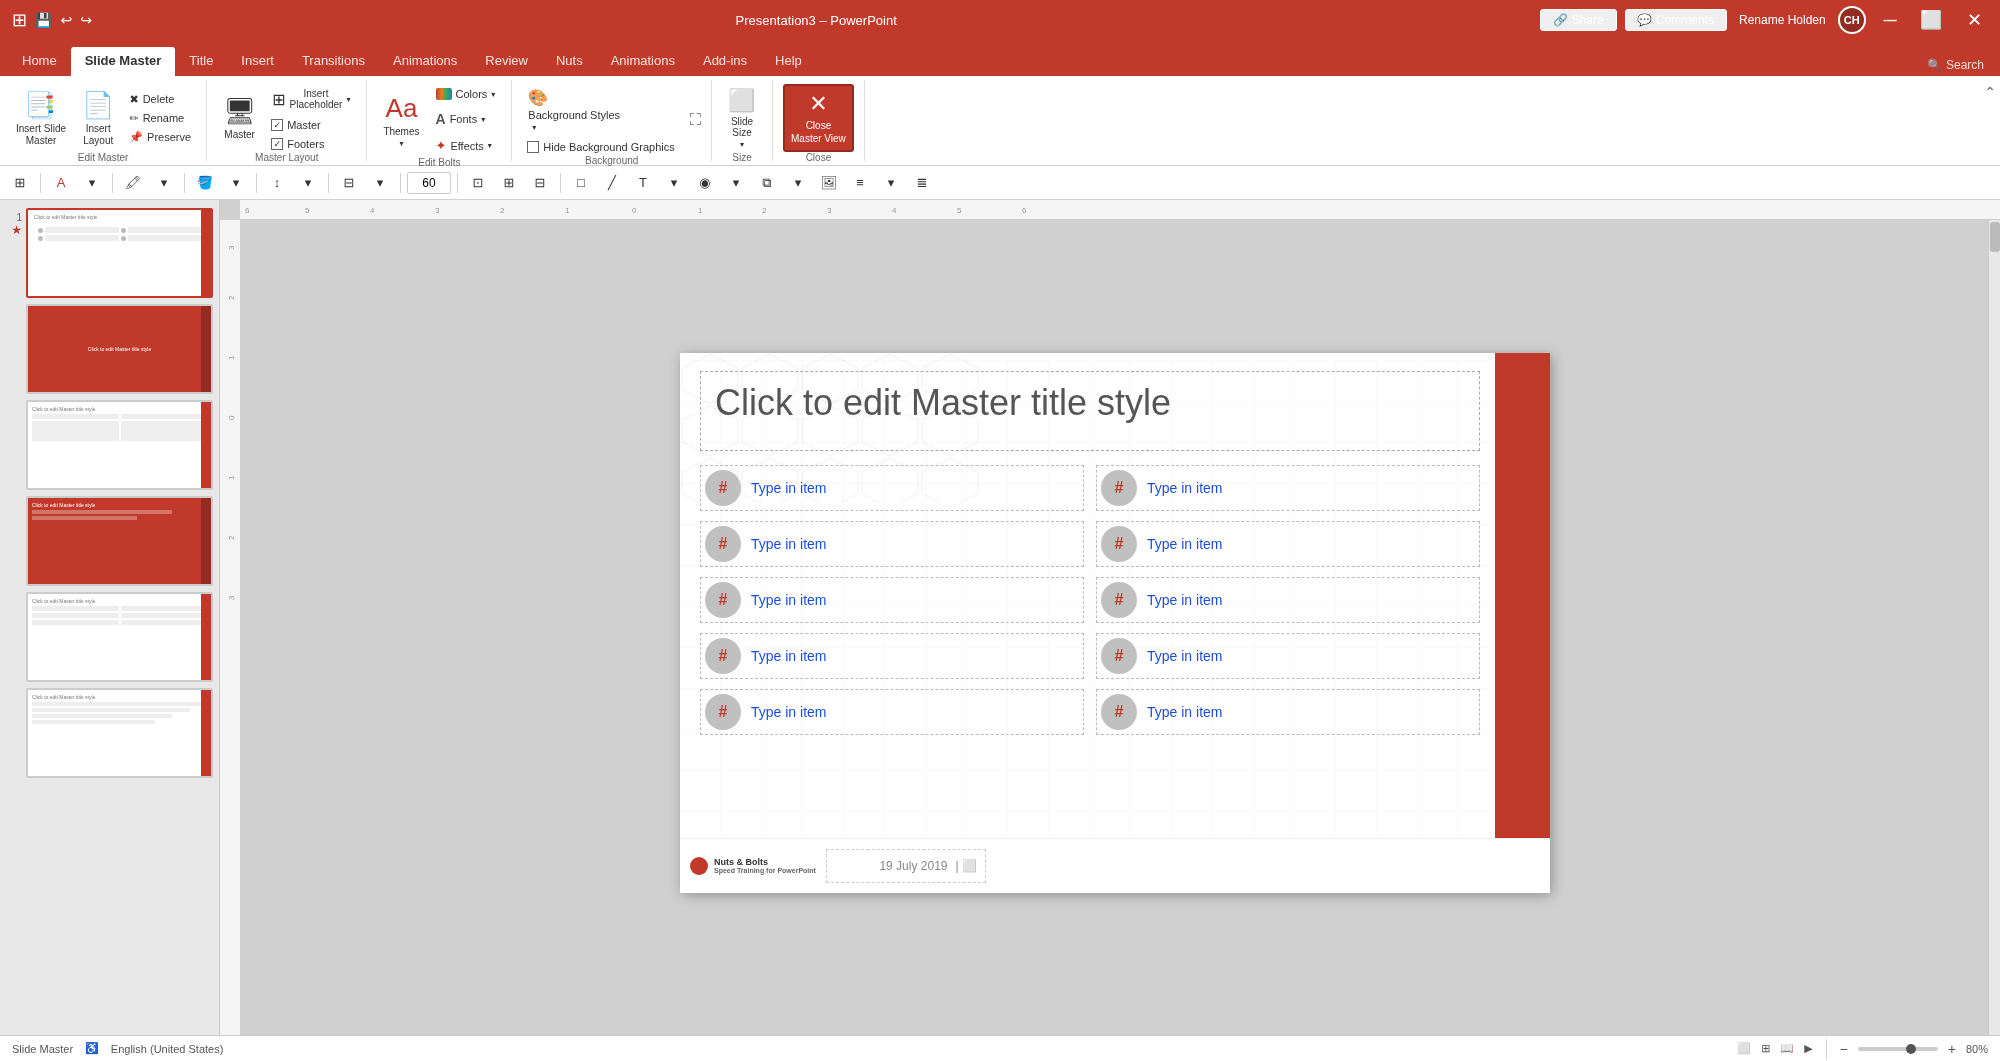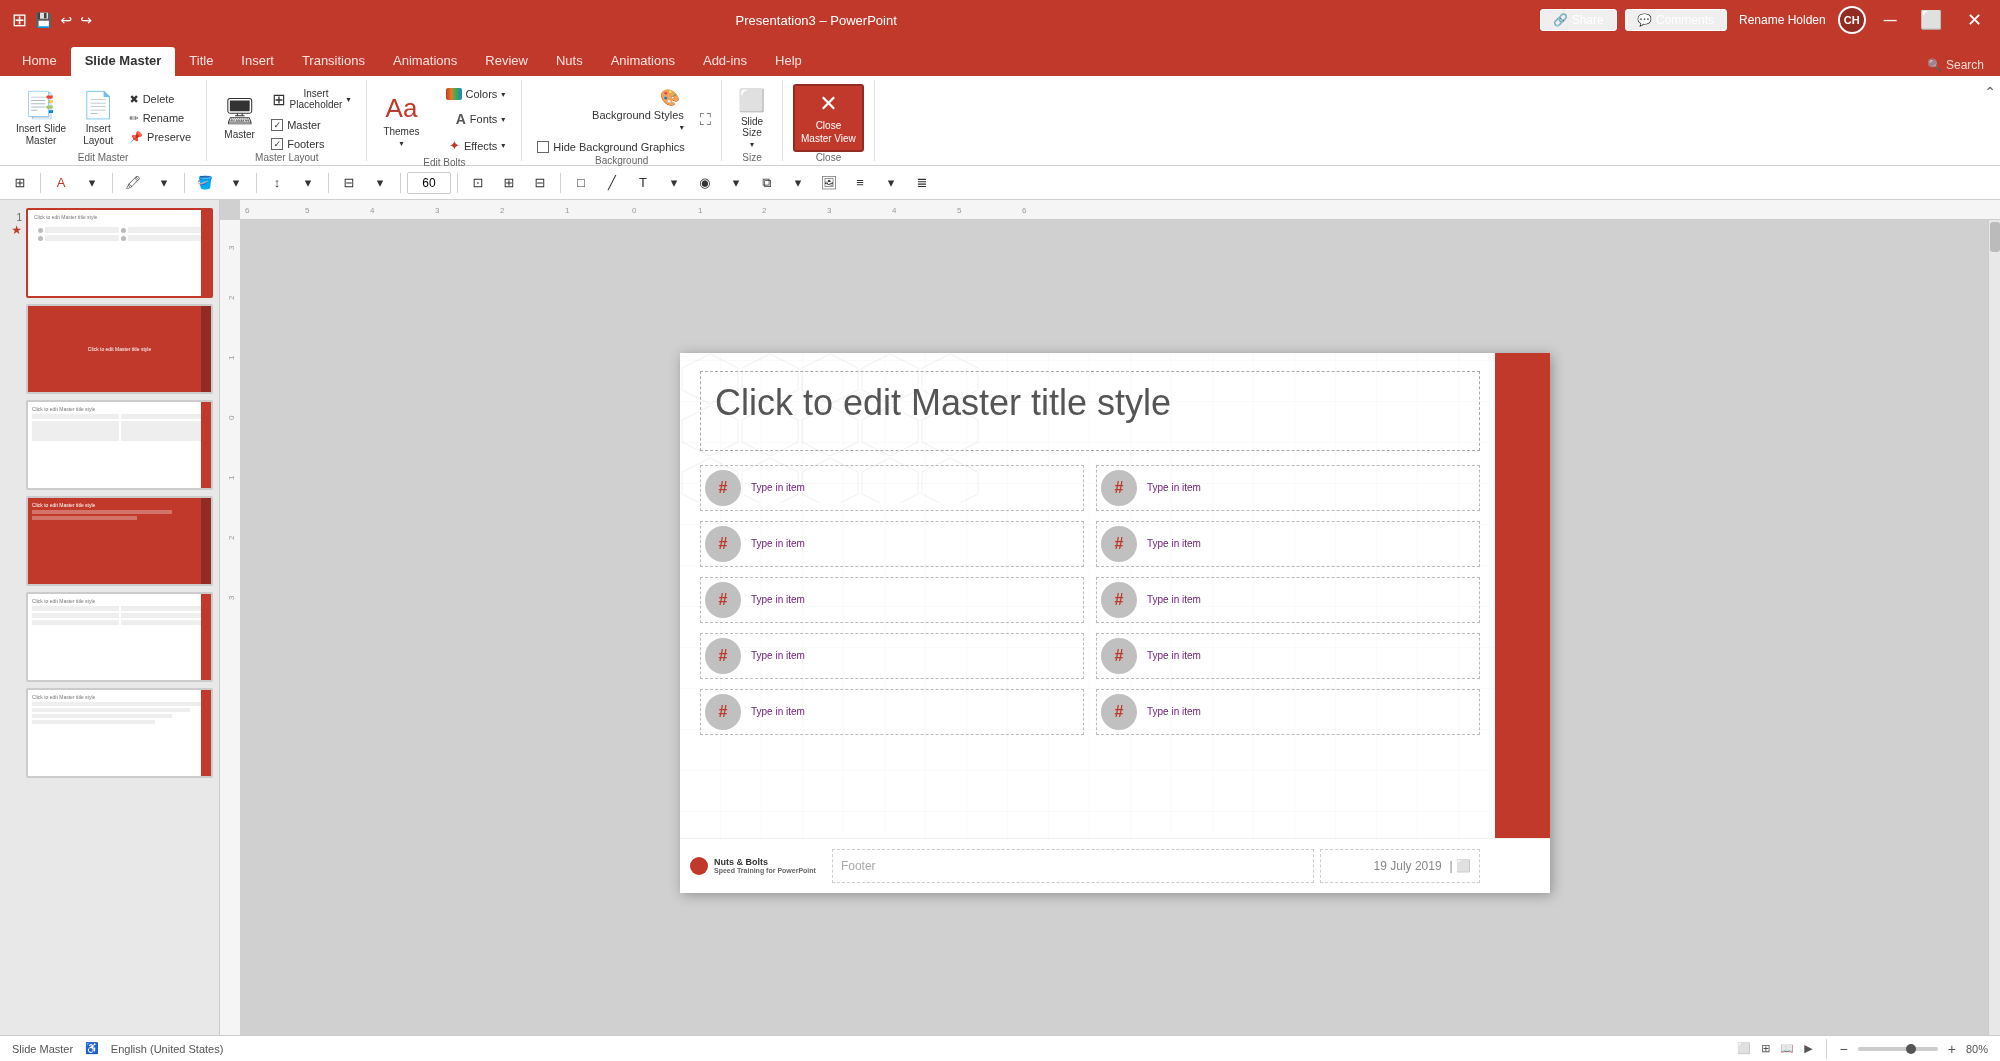--- a/index.html
+++ b/index.html
@@ -92,8 +92,8 @@
     .checkbox-icon { width: 12px; height: 12px; border: 1px solid #666; display: inline-flex; align-items: center; justify-content: center; }
     .checked::after { content: '✓'; font-size: 9px; }
     .ribbon-dropdown-btn {
-      display: flex; flex-direction: column; align-items: flex-end; padding: 4px 6px;
-      cursor: pointer; border-radius: 3px; font-size: 11px; gap: 2px; color: #333; margin-left: 10px;
+      display: flex; flex-direction: column; align-items: flex-start; padding: 4px 6px;
+      cursor: pointer; border-radius: 3px; font-size: 11px; gap: 2px; color: #333;
     }
     .dropdown-arrow { font-size: 8px; }
 

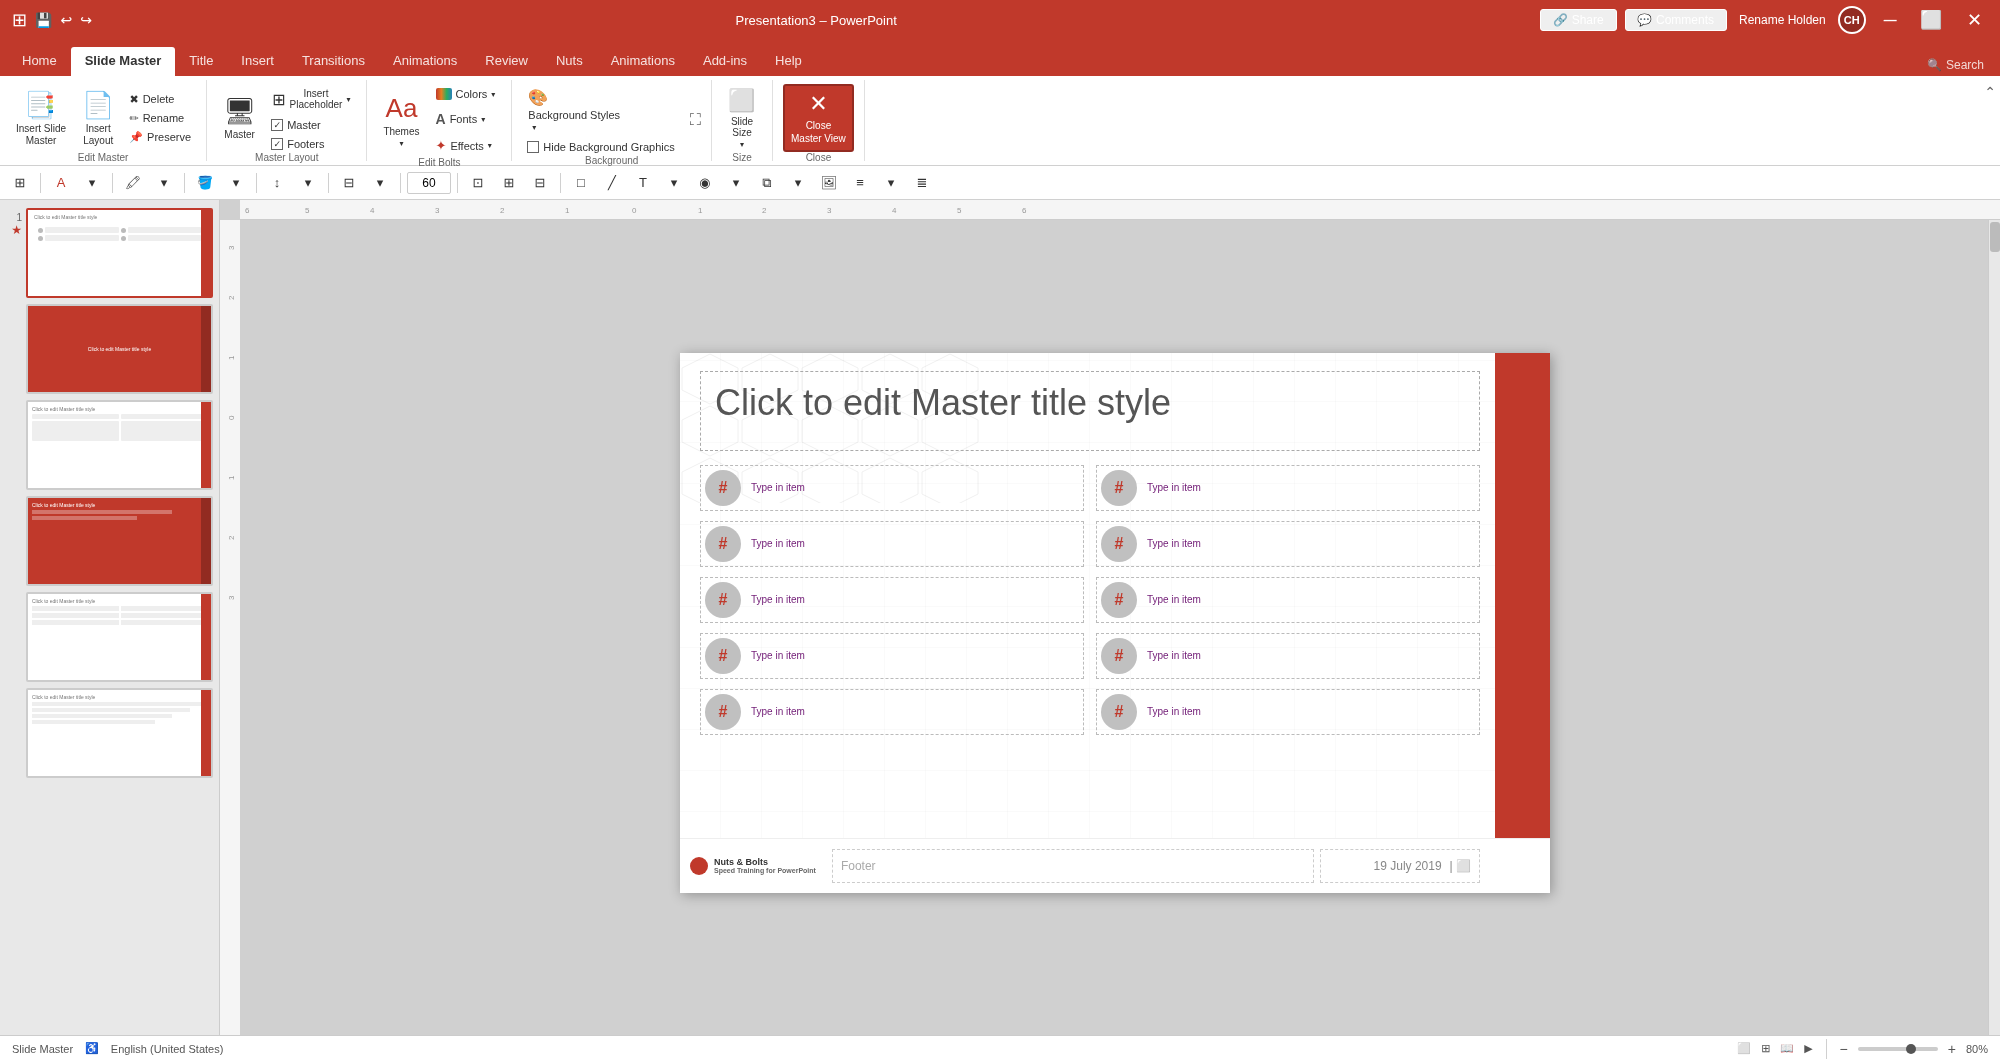--- a/index.html
+++ b/index.html
@@ -278,8 +278,8 @@
       margin: 4px;
     }
     .item-text {
-      font-size: 10px;
-      color: #701a75;
+      font-size: 14px;
+      color: #1d4ed8;
       flex: 1;
     }
 

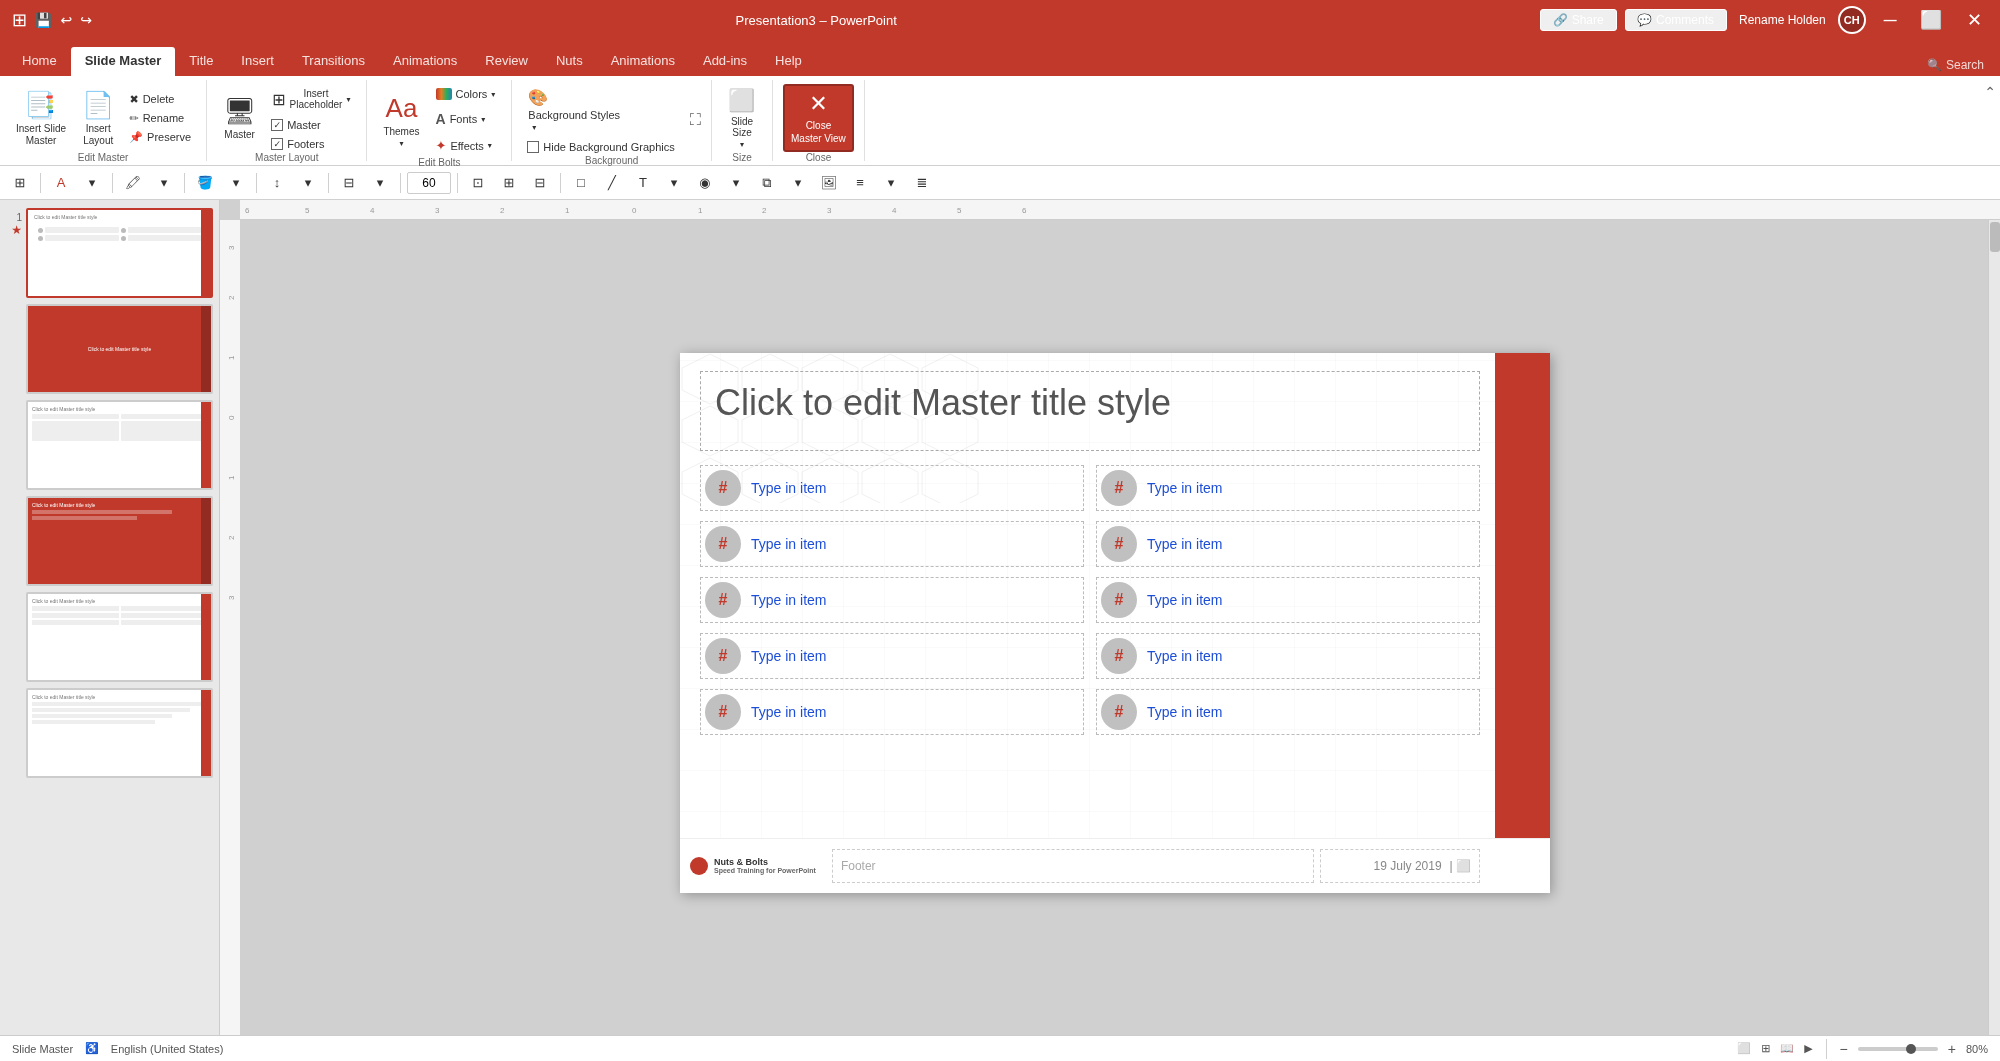--- a/index.html
+++ b/index.html
@@ -819,9 +819,6 @@
               <div style="font-size:7px;color:#666;">Speed Training for PowerPoint</div>
             </div>
           </div>
-          <div class="footer-center">
-            <span>Footer</span>
-          </div>
           <div class="footer-right">
             <span>19 July 2019</span>
             <span>| ⬜</span>

